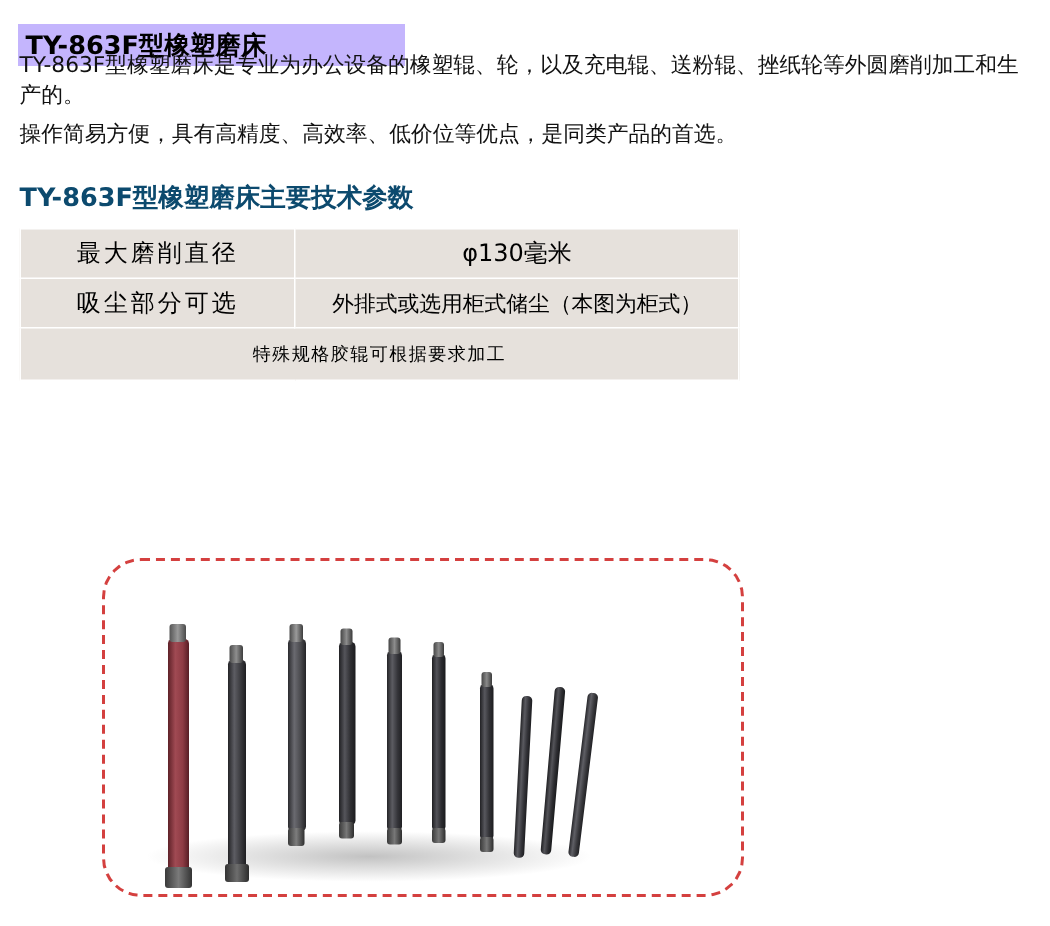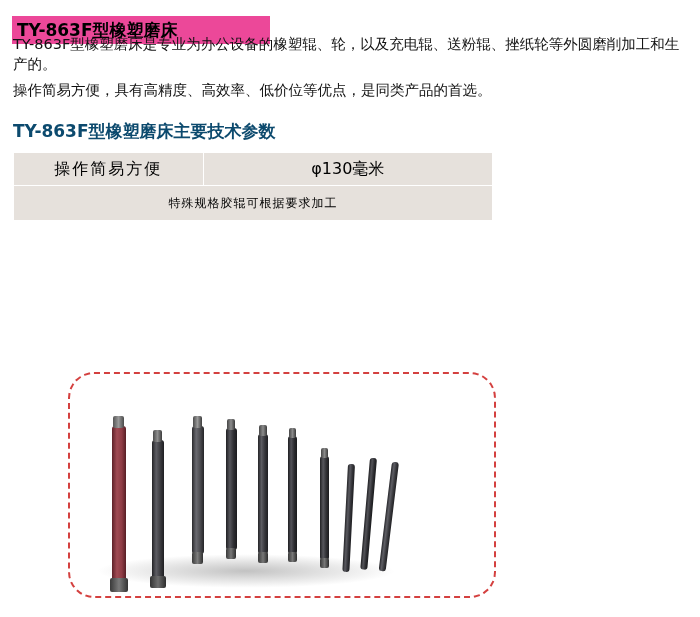--- a/index.html
+++ b/index.html
@@ -28,7 +28,7 @@
     top: 16px;
     width: 258px;
     height: 28px;
-    background: #ec4899;
+    background: #c4b5fd;
     display: flex;
     align-items: center;
   }

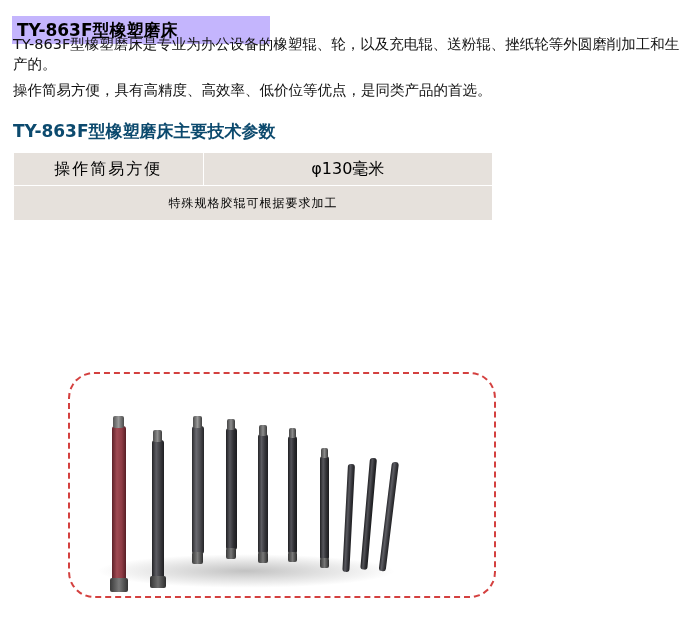--- a/index.html
+++ b/index.html
@@ -165,7 +165,7 @@
   <table class="spec-table">
     <tbody>
       <tr>
-        <td class="label">操作简易方便</td>
+        <td class="label">最大磨削直径</td>
         <td class="value">φ130毫米</td>
       </tr>
       <tr class="note">

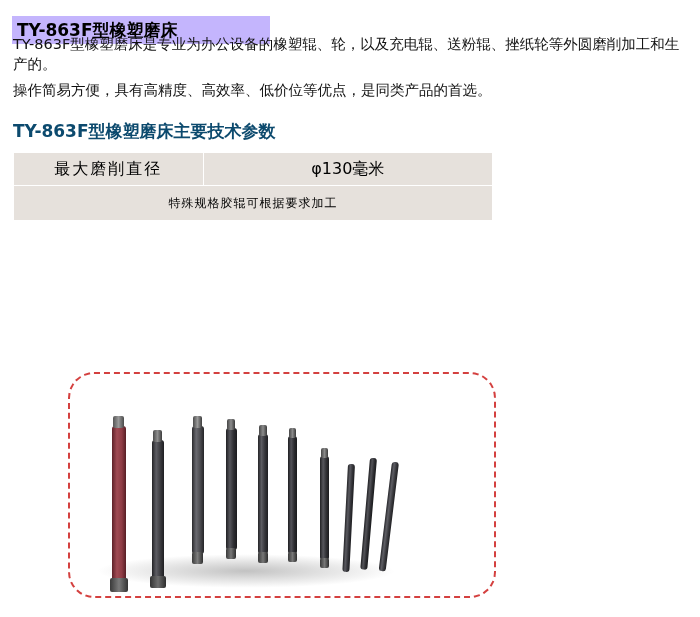--- a/index.html
+++ b/index.html
@@ -168,6 +168,10 @@
         <td class="label">最大磨削直径</td>
         <td class="value">φ130毫米</td>
       </tr>
+      <tr>
+        <td class="label">吸尘部分可选</td>
+        <td class="value small">外排式或选用柜式储尘（本图为柜式）</td>
+      </tr>
       <tr class="note">
         <td colspan="2">特殊规格胶辊可根据要求加工</td>
       </tr>

